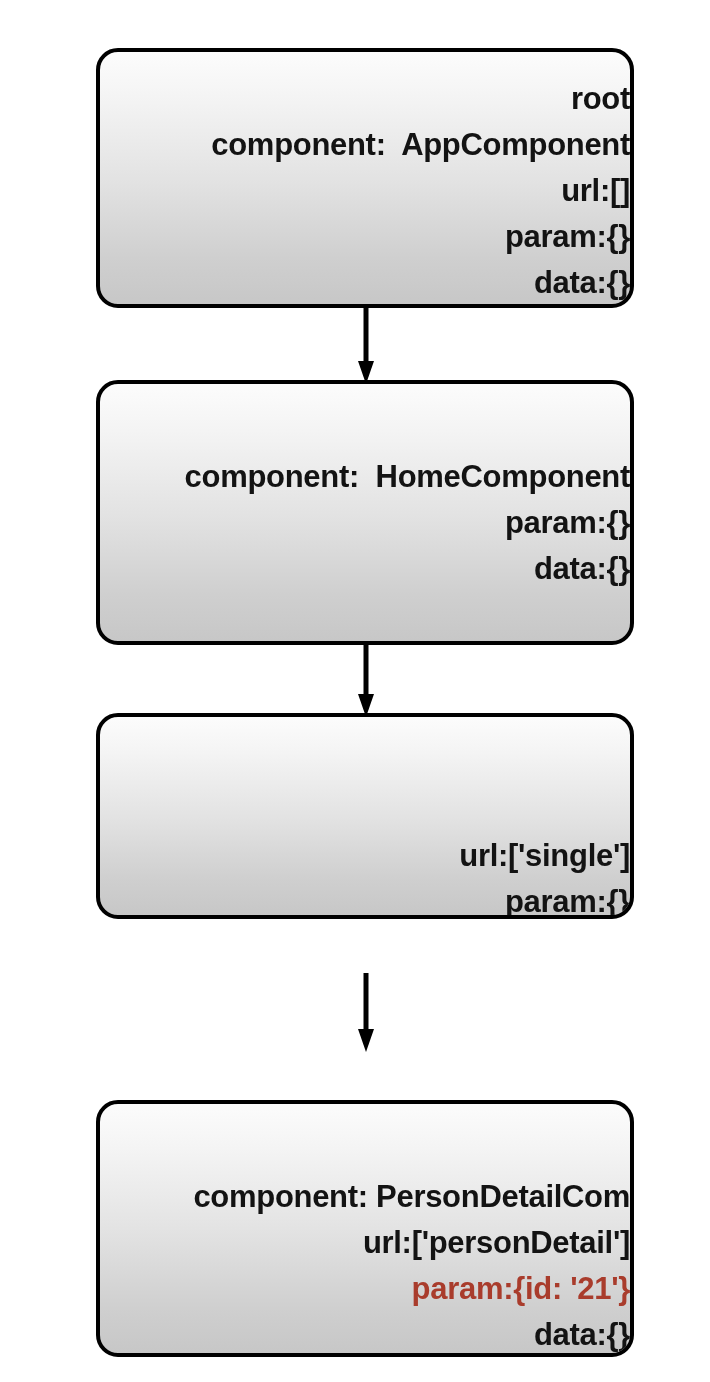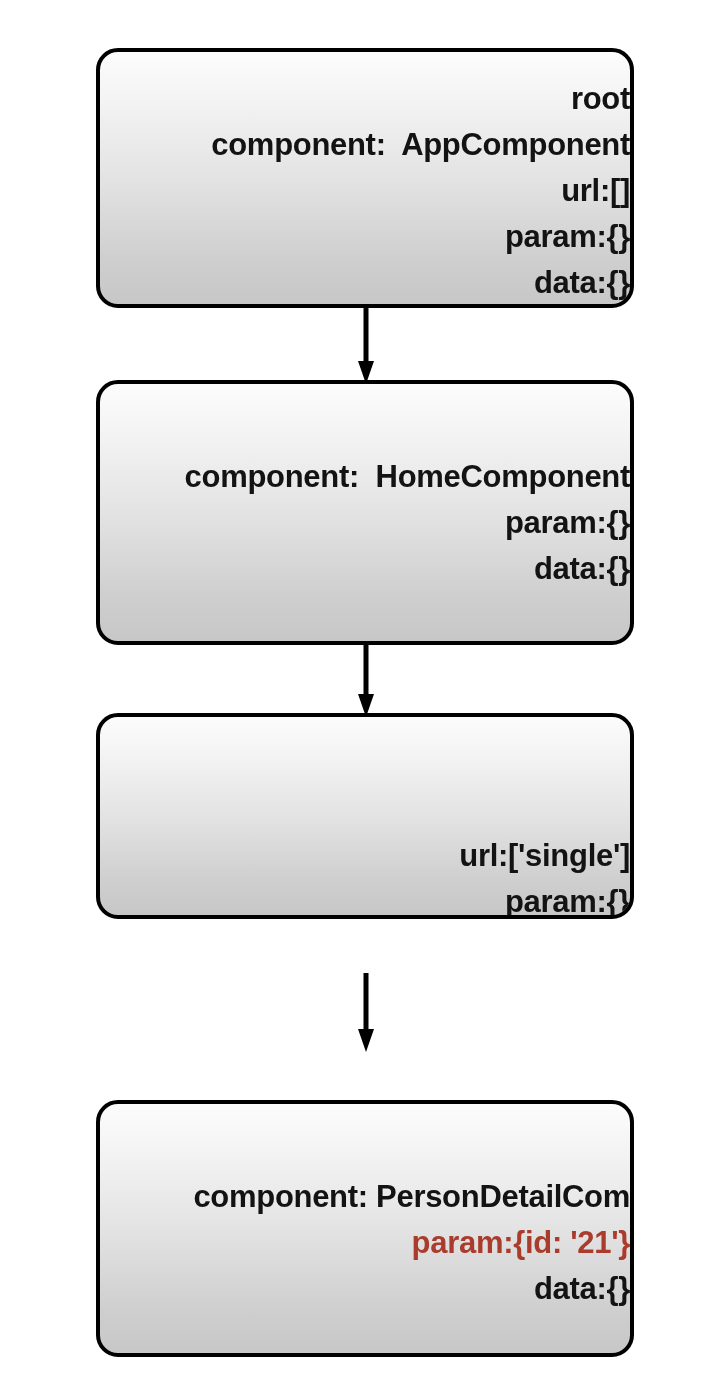--- a/index.html
+++ b/index.html
@@ -145,6 +145,7 @@
     <div class="node-lines">
       <div class="line blank">&nbsp;</div>
       <div class="line">component: PersonDetailCom</div>
+      <div class="line">url:['personDetail']</div>
       <div class="line accent">param:{id: '21'}</div>
       <div class="line">data:{}</div>
     </div>

